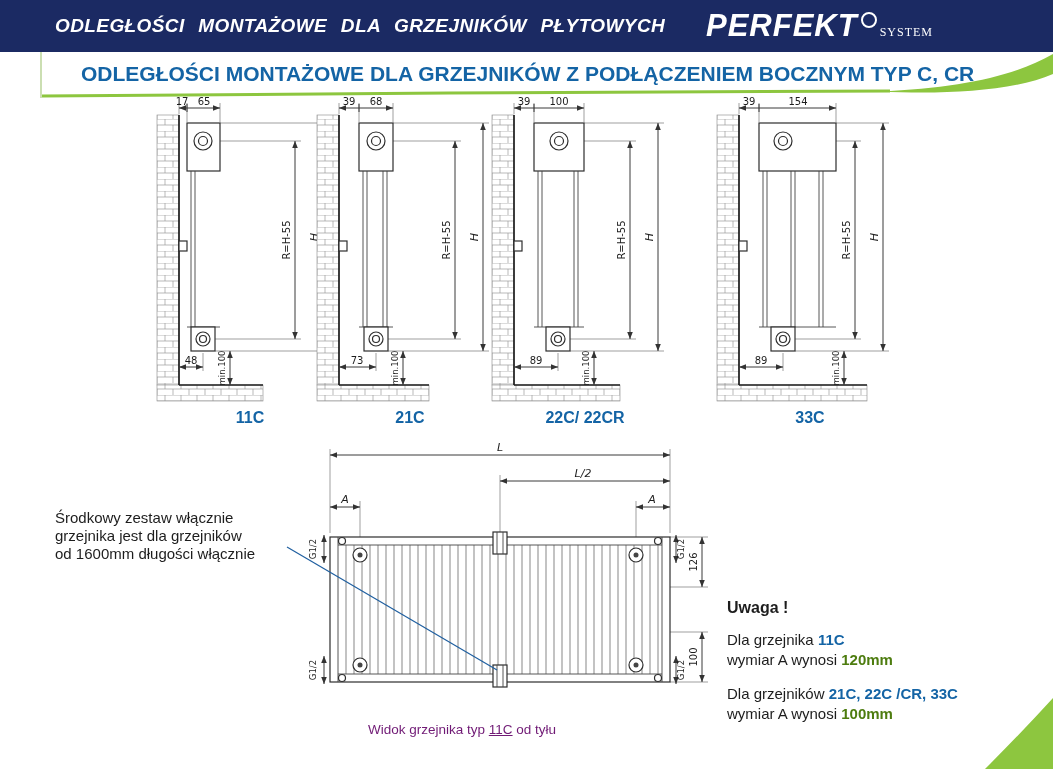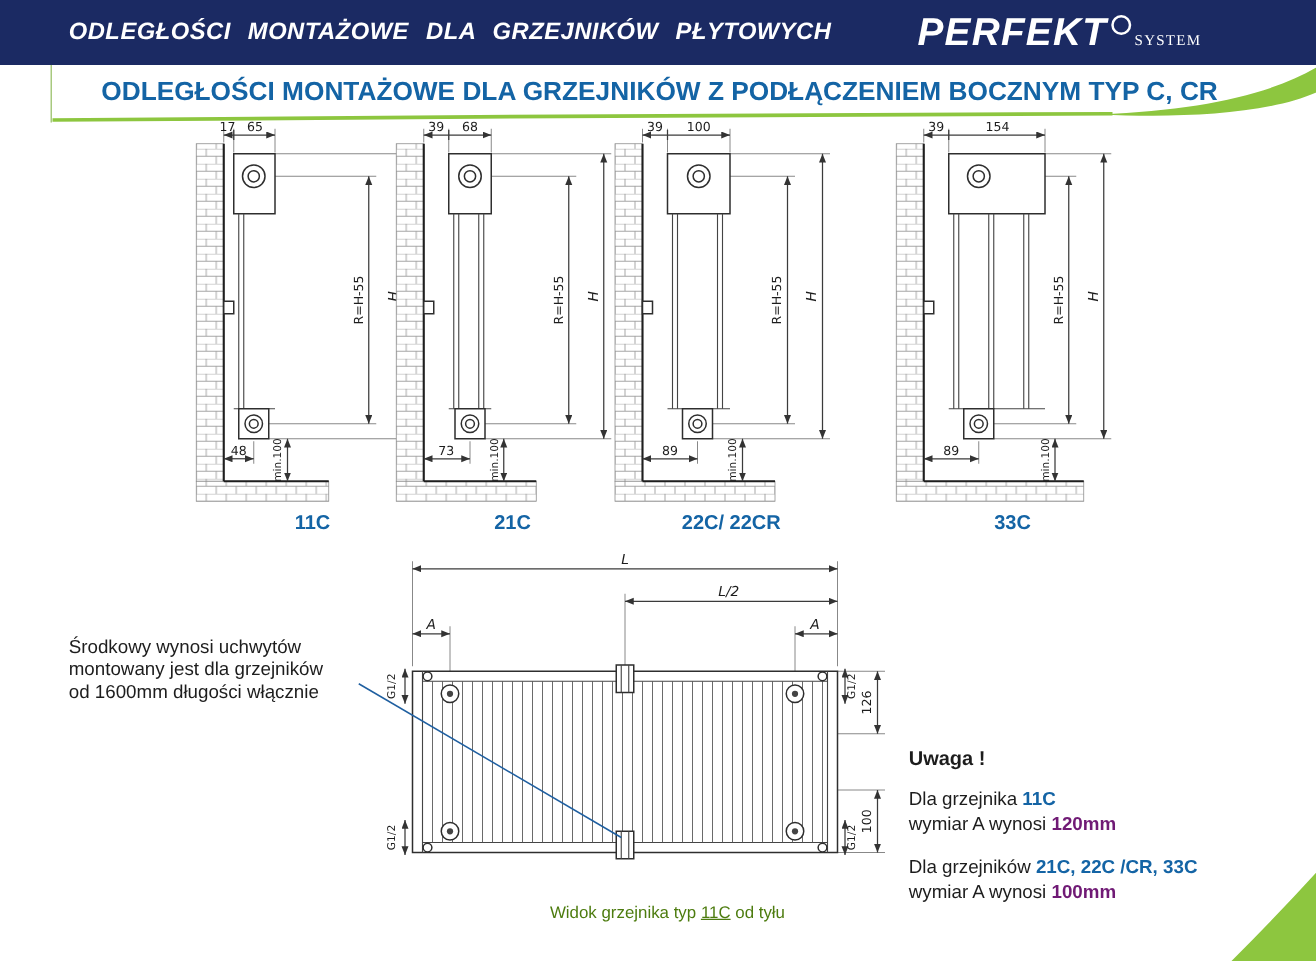--- a/index.html
+++ b/index.html
@@ -11,7 +11,7 @@
           display:flex;align-items:center;}
   .header-title{margin-left:55px;color:#fff;font-size:19px;font-weight:bold;font-style:italic;
                 word-spacing:8px;letter-spacing:.4px;white-space:nowrap;}
-  .brand{margin-left:auto;margin-right:92px;display:flex;align-items:flex-start;color:#fff;}
+  .brand{margin-left:auto;margin-right:120px;display:flex;align-items:flex-start;color:#fff;}
   .brand-name{font-size:31px;line-height:30px;font-weight:bold;font-style:italic;letter-spacing:1px;}
   .brand-mark{width:12px;height:12px;border:2px solid #fff;border-radius:50%;margin:1px 3px 0 3px;}
   .brand-sub{font-size:12px;letter-spacing:1px;margin-top:14px;font-family:Liberation Serif, serif;}

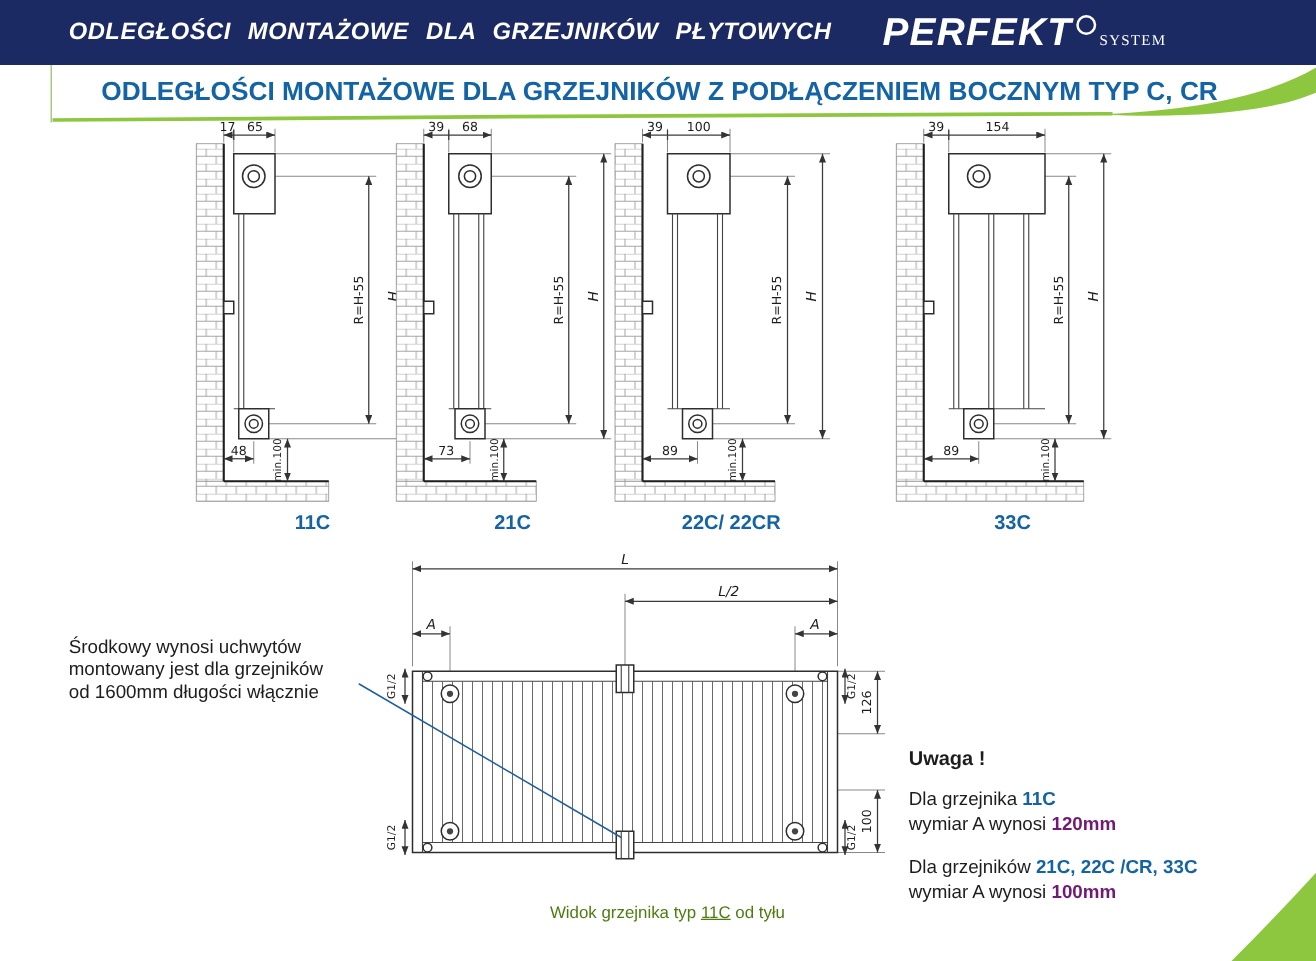--- a/index.html
+++ b/index.html
@@ -328,7 +328,7 @@
   </svg>
 
   <div class="left-note">
-    <div>Środkowy wynosi uchwytów</div>
+    <div>Środkowy zestaw włącznie</div>
     <div>montowany jest dla grzejników</div>
     <div>od 1600mm długości włącznie</div>
   </div>

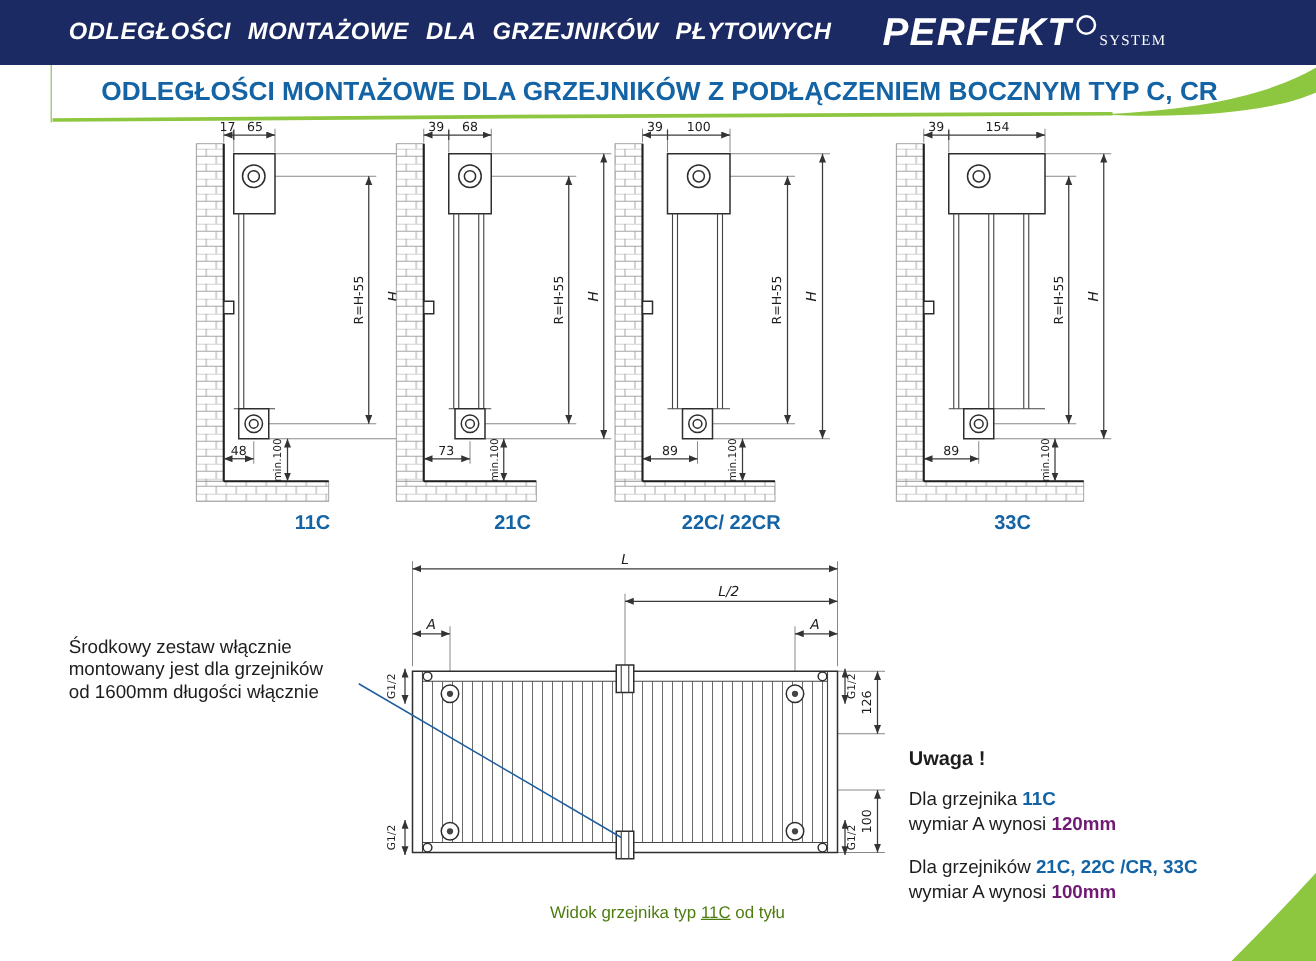--- a/index.html
+++ b/index.html
@@ -329,7 +329,7 @@
 
   <div class="left-note">
     <div>Środkowy zestaw włącznie</div>
-    <div>montowany jest dla grzejników</div>
+    <div>grzejnika jest dla grzejników</div>
     <div>od 1600mm długości włącznie</div>
   </div>
 

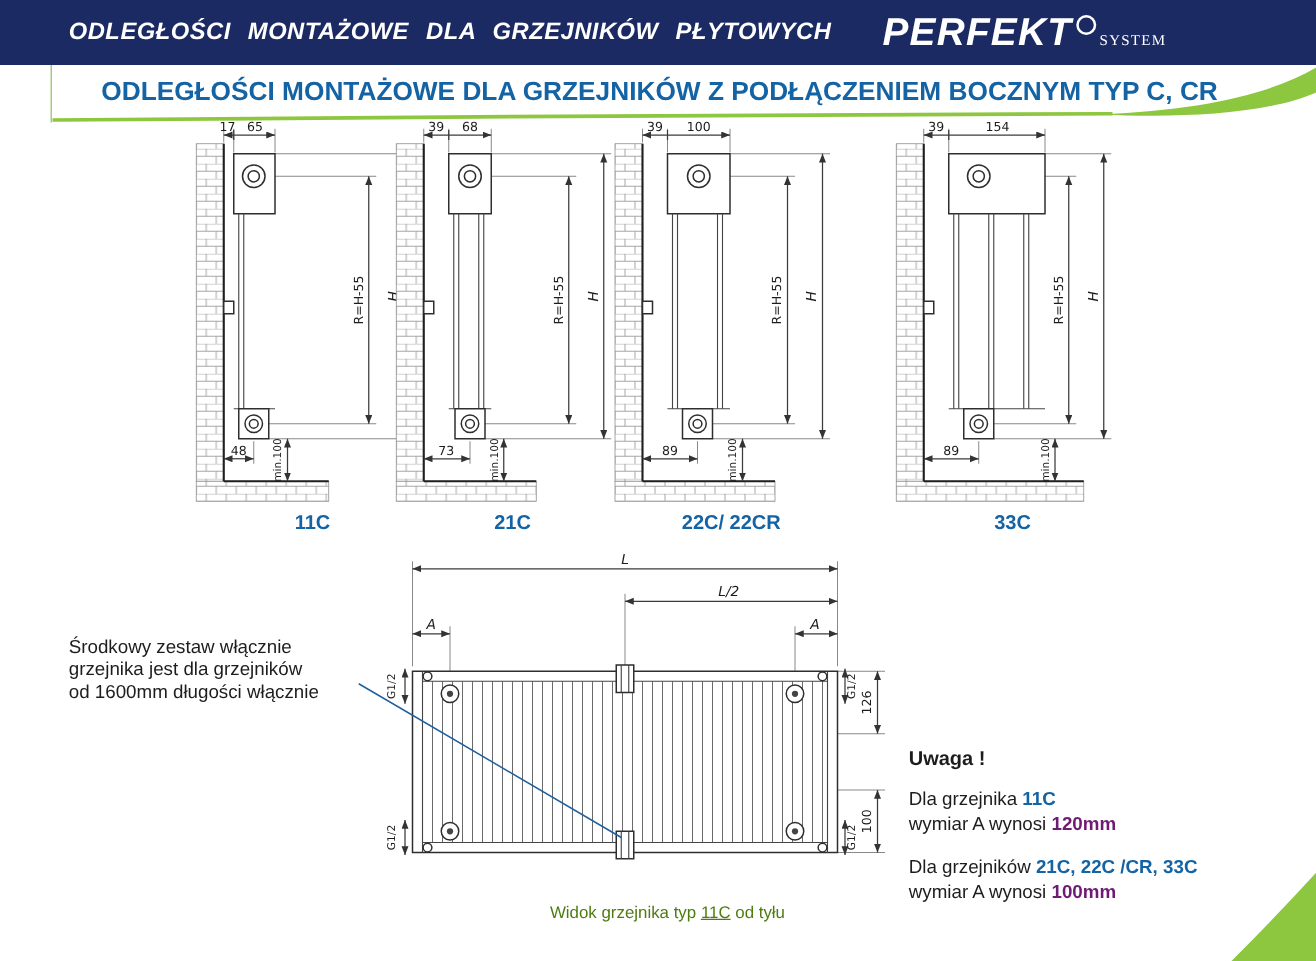--- a/index.html
+++ b/index.html
@@ -44,7 +44,7 @@
   .notes-title{font-size:16px;font-weight:bold;margin-bottom:12px;}
   .notes p{margin:0 0 14px 0;}
   .t-blue{color:var(--blue);font-weight:bold;}
-  .t-bold{font-weight:bold;color:#701a75;}
+  .t-bold{font-weight:bold;color:#4d7c0f;}
   .overlay{position:absolute;left:0;top:0;width:1053px;height:769px;pointer-events:none;z-index:5;}
 </style>
 </head>

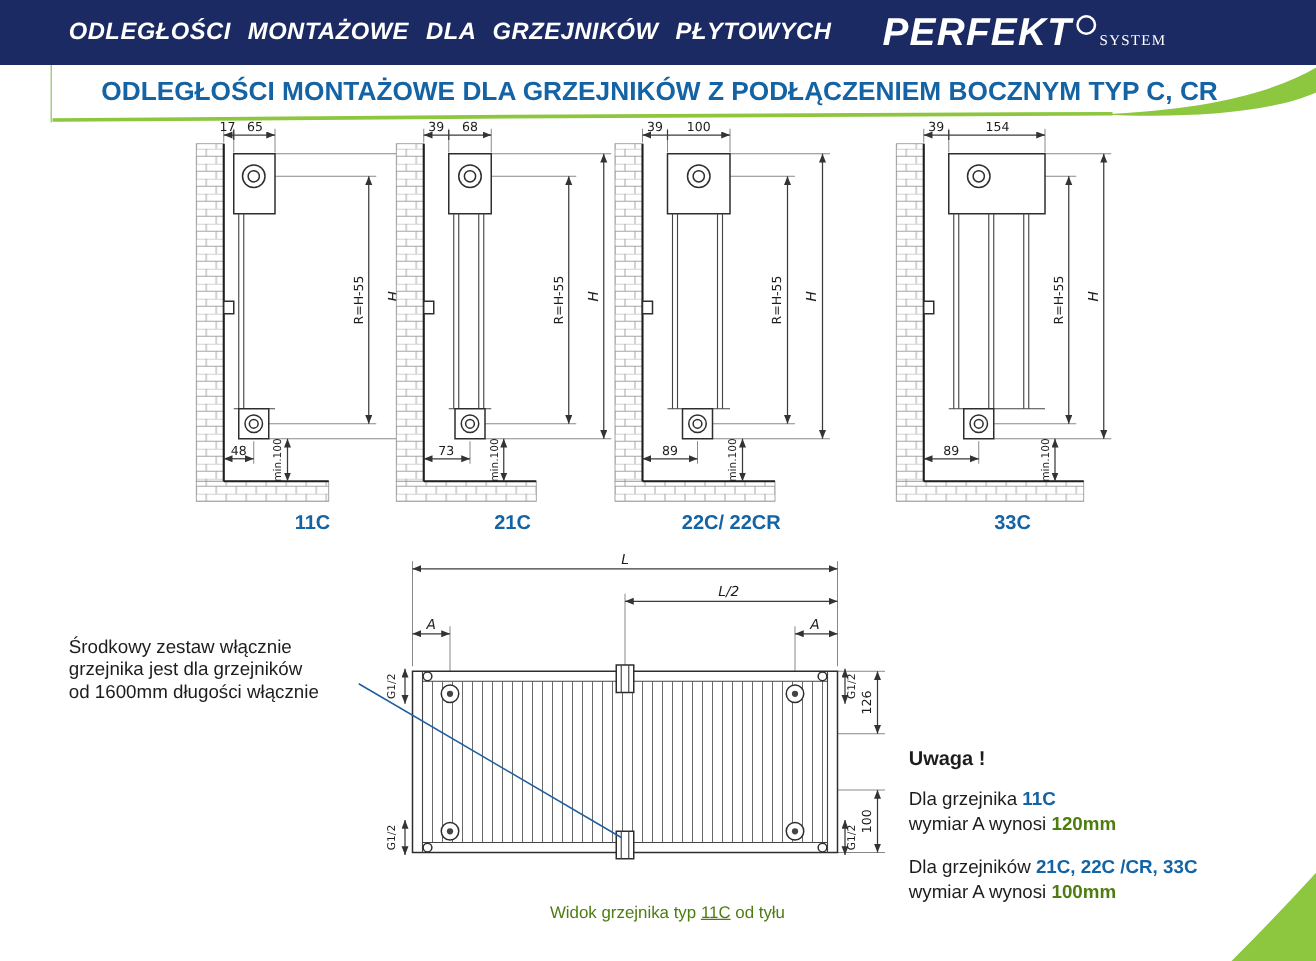--- a/index.html
+++ b/index.html
@@ -38,7 +38,7 @@
   
   .left-note{position:absolute;left:55px;top:509px;width:250px;font-size:15px;line-height:18px;color:#1d1d1d;}
   .rear-view{position:absolute;left:280px;top:437px;}
-  .caption{position:absolute;left:368px;top:722px;width:260px;text-align:right;font-size:13.5px;color:#4d7c0f;}
+  .caption{position:absolute;left:368px;top:722px;width:260px;text-align:left;font-size:13.5px;color:#701a75;}
   .caption .u{text-decoration:underline;}
   .notes{position:absolute;left:727px;top:598px;width:270px;font-size:15px;line-height:20px;color:#1d1d1d;}
   .notes-title{font-size:16px;font-weight:bold;margin-bottom:12px;}

